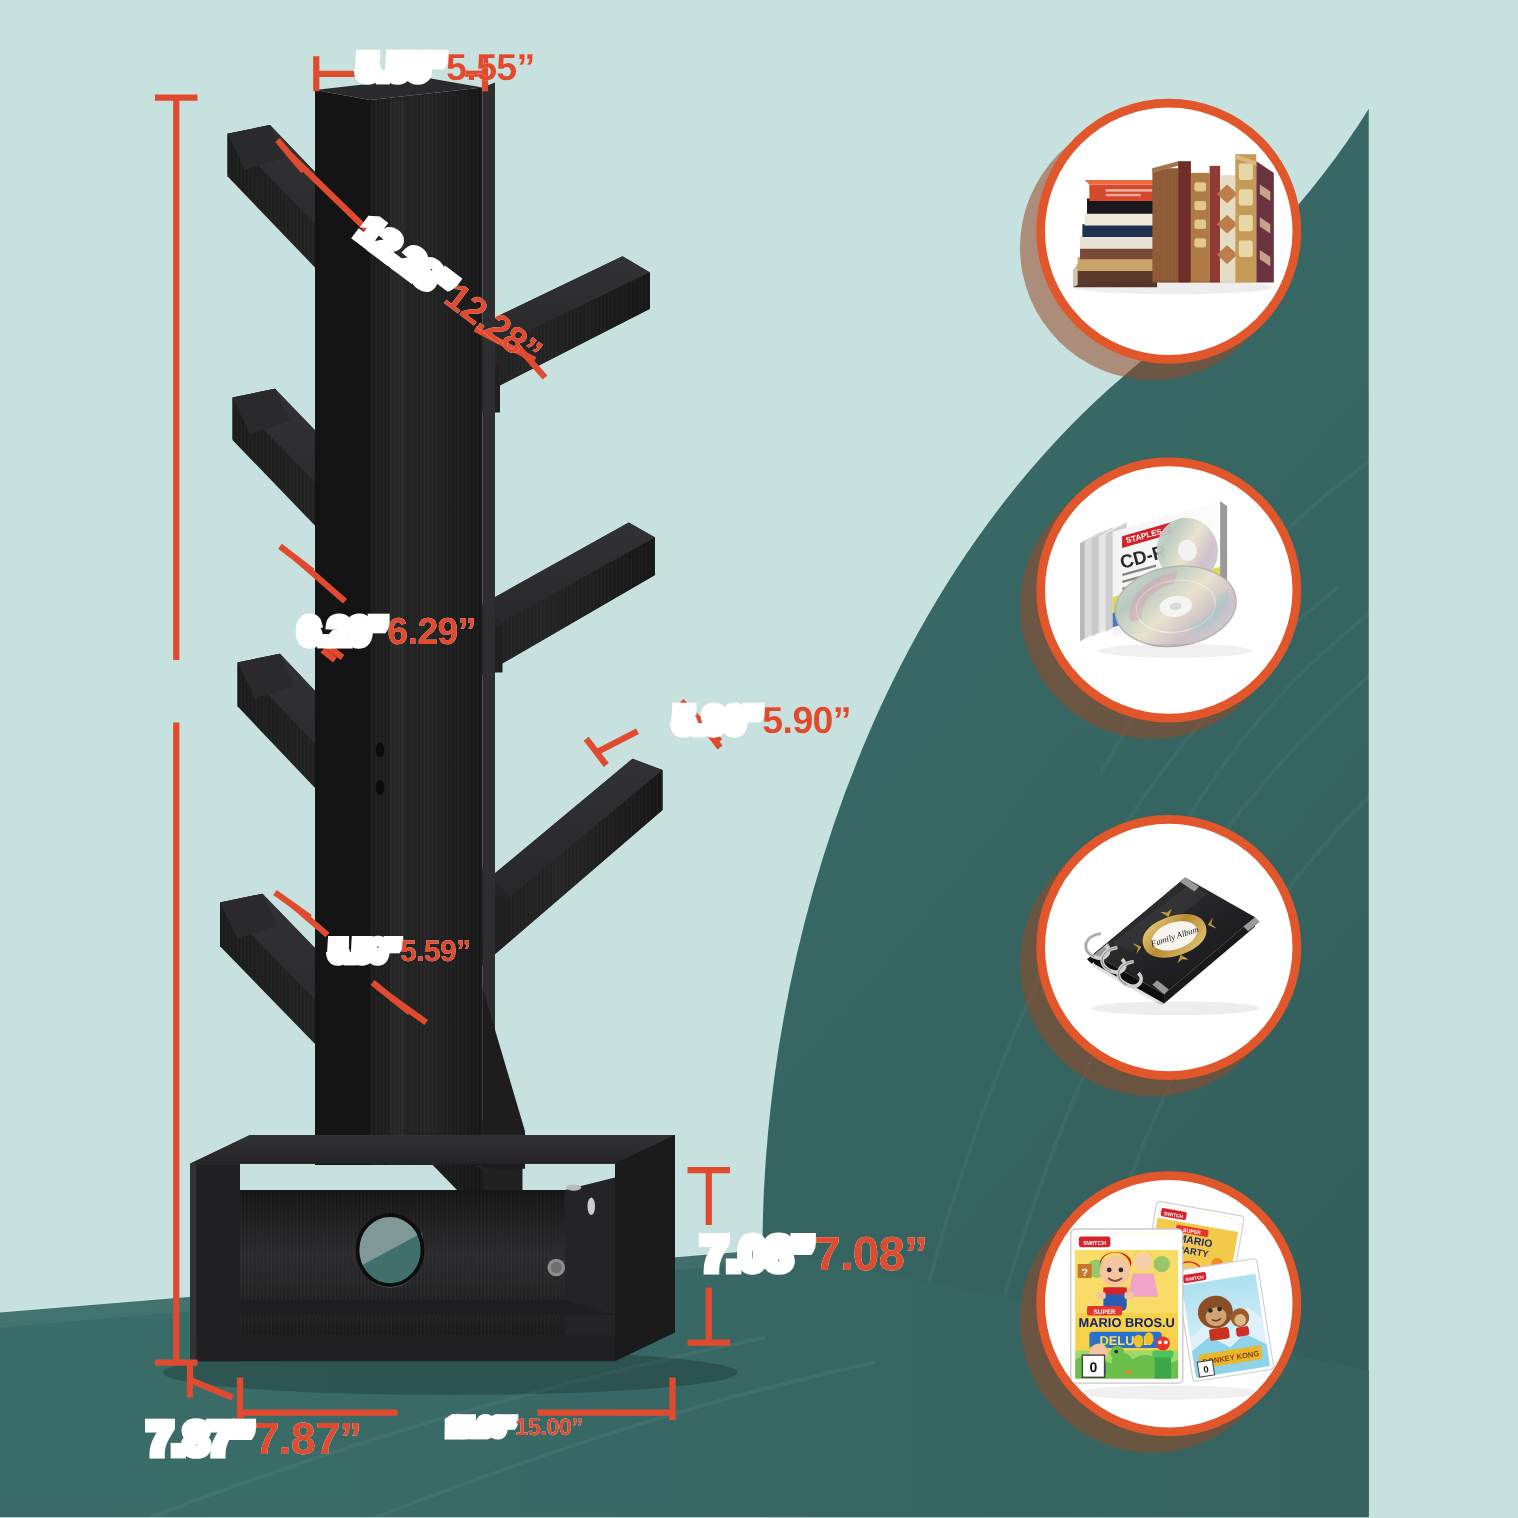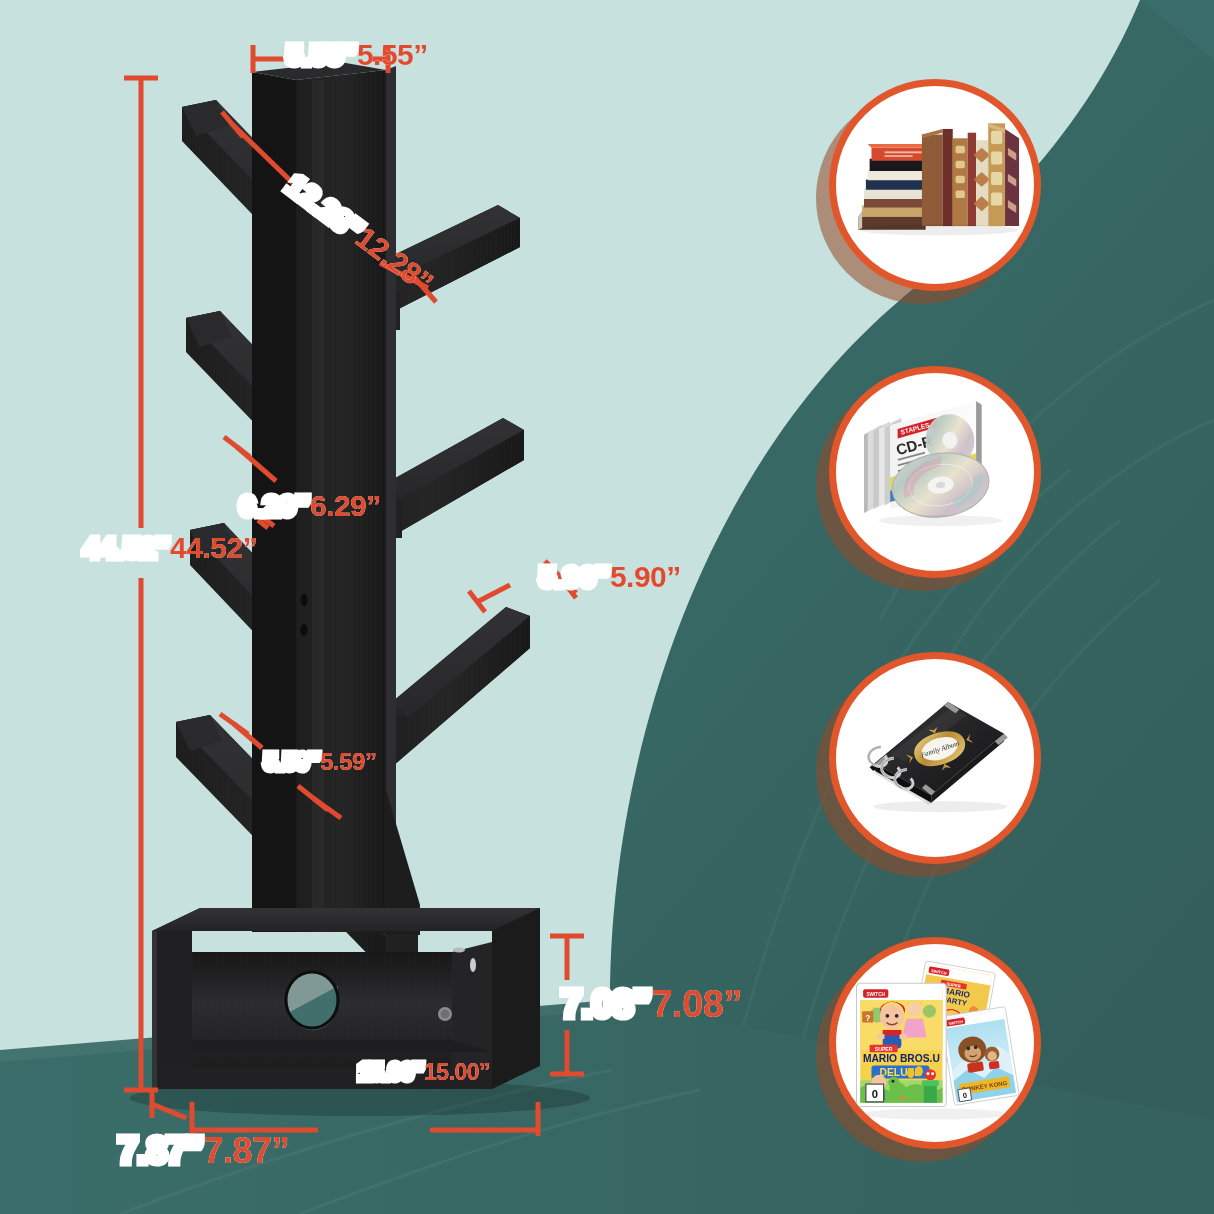--- a/index.html
+++ b/index.html
@@ -9,7 +9,7 @@
     overflow:hidden;
     background:#c7e1de;
   }
-  #stage{position:relative;width:1214px;height:1214px;overflow:hidden;}
+  #stage{position:relative;width:1095px;height:1214px;overflow:hidden;}
 
   
   .bg-wall{position:absolute;inset:0;background:#c7e1de;}

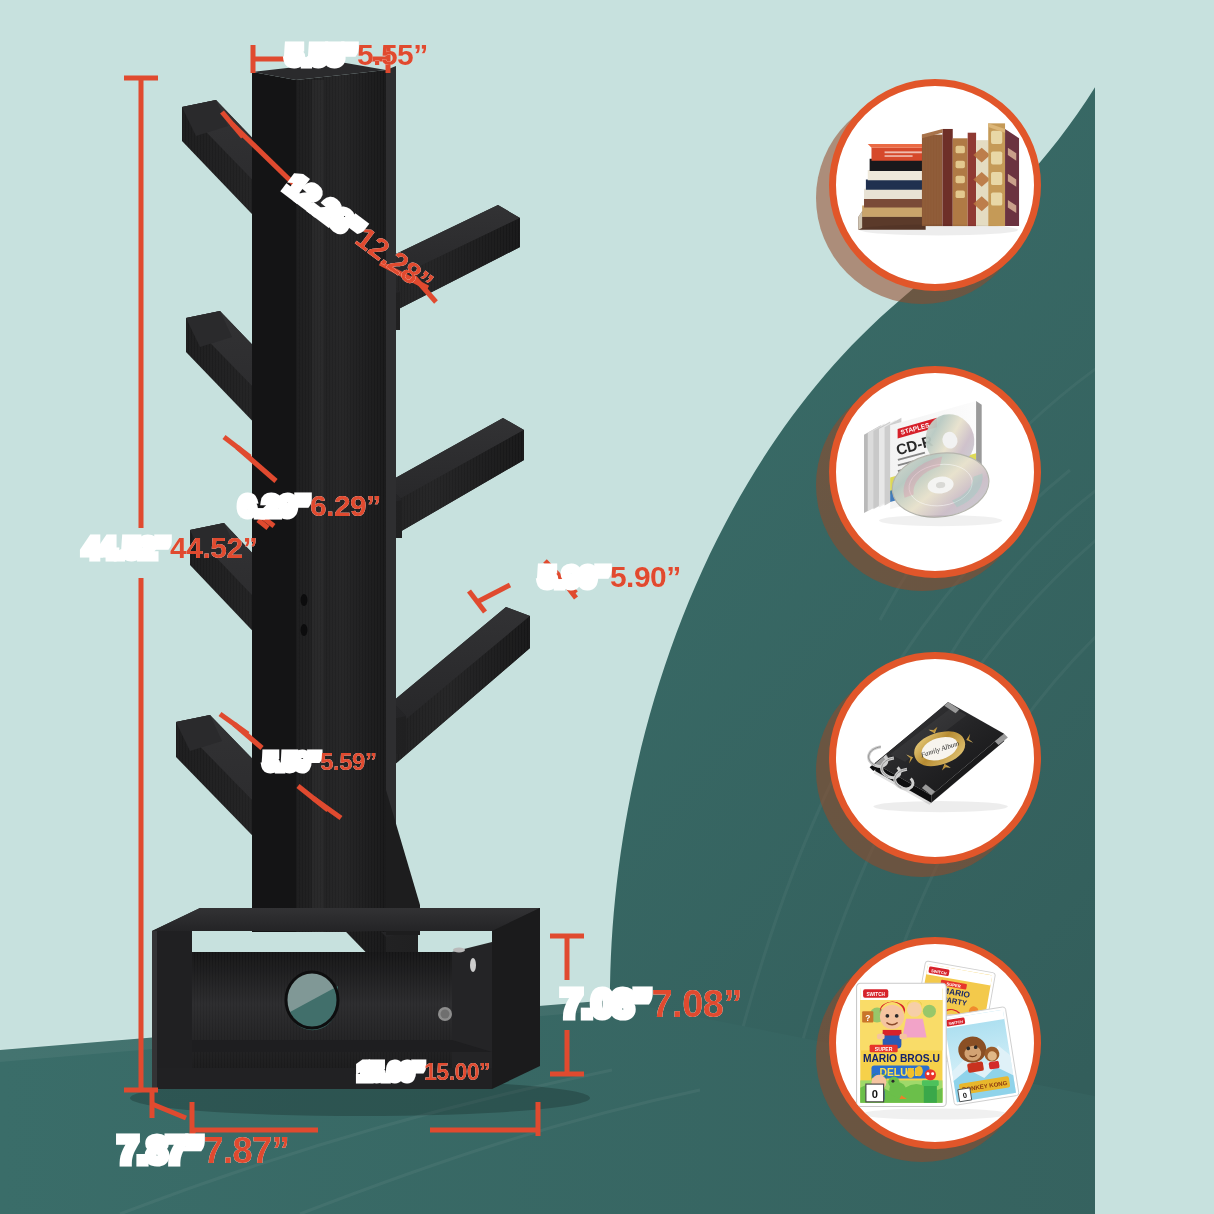--- a/index.html
+++ b/index.html
@@ -313,9 +313,6 @@
     <span class="dl-out">12.28”</span><span class="dl-in">12.28”</span>
   </div>
 
-  <div class="dimlabel" id="lbl-4452">
-    <span class="dl-out">44.52”</span><span class="dl-in">44.52”</span>
-  </div>
 
   <div class="dimlabel" id="lbl-629">
     <span class="dl-out">6.29”</span><span class="dl-in">6.29”</span>

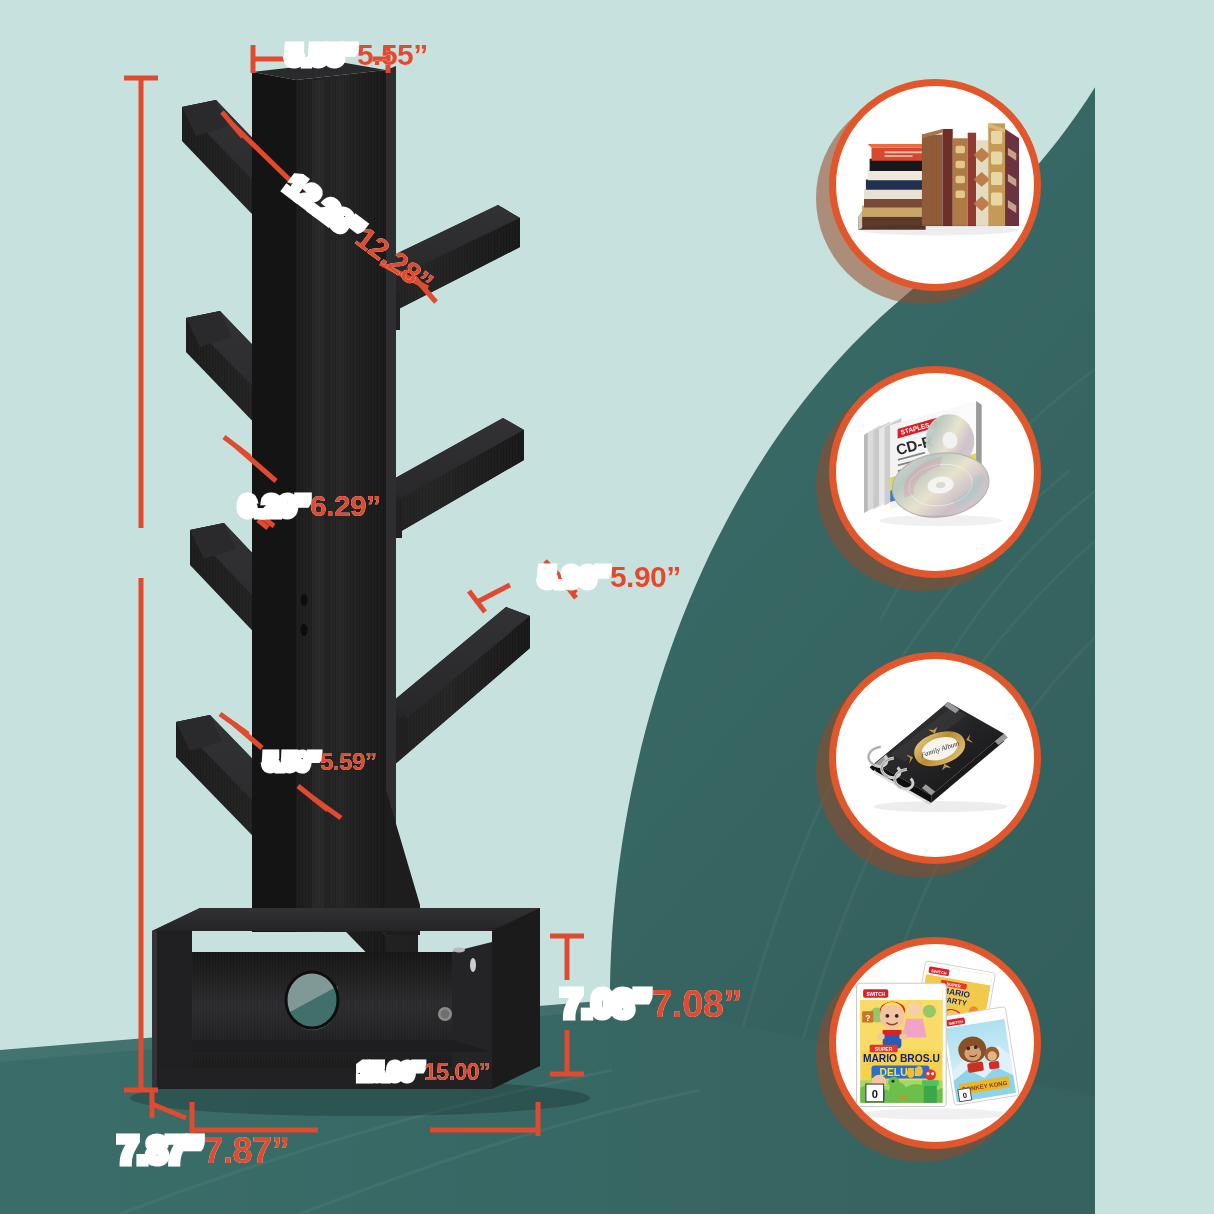--- a/index.html
+++ b/index.html
@@ -54,7 +54,7 @@
   #lbl-590{left:499px;top:560px;font-size:30px;margin-left:40px;}
   #lbl-559{left:264px;top:748px;font-size:24px;}
   #lbl-708{left:561px;top:983px;font-size:38px;}
-  #lbl-1500{left:330px;top:1059px;font-size:23px;padding-left:28px;}
+  #lbl-1500{left:330px;top:1132px;font-size:19px;padding-left:28px;}
   #lbl-787{left:118px;top:1130px;font-size:36px;}
 
   

